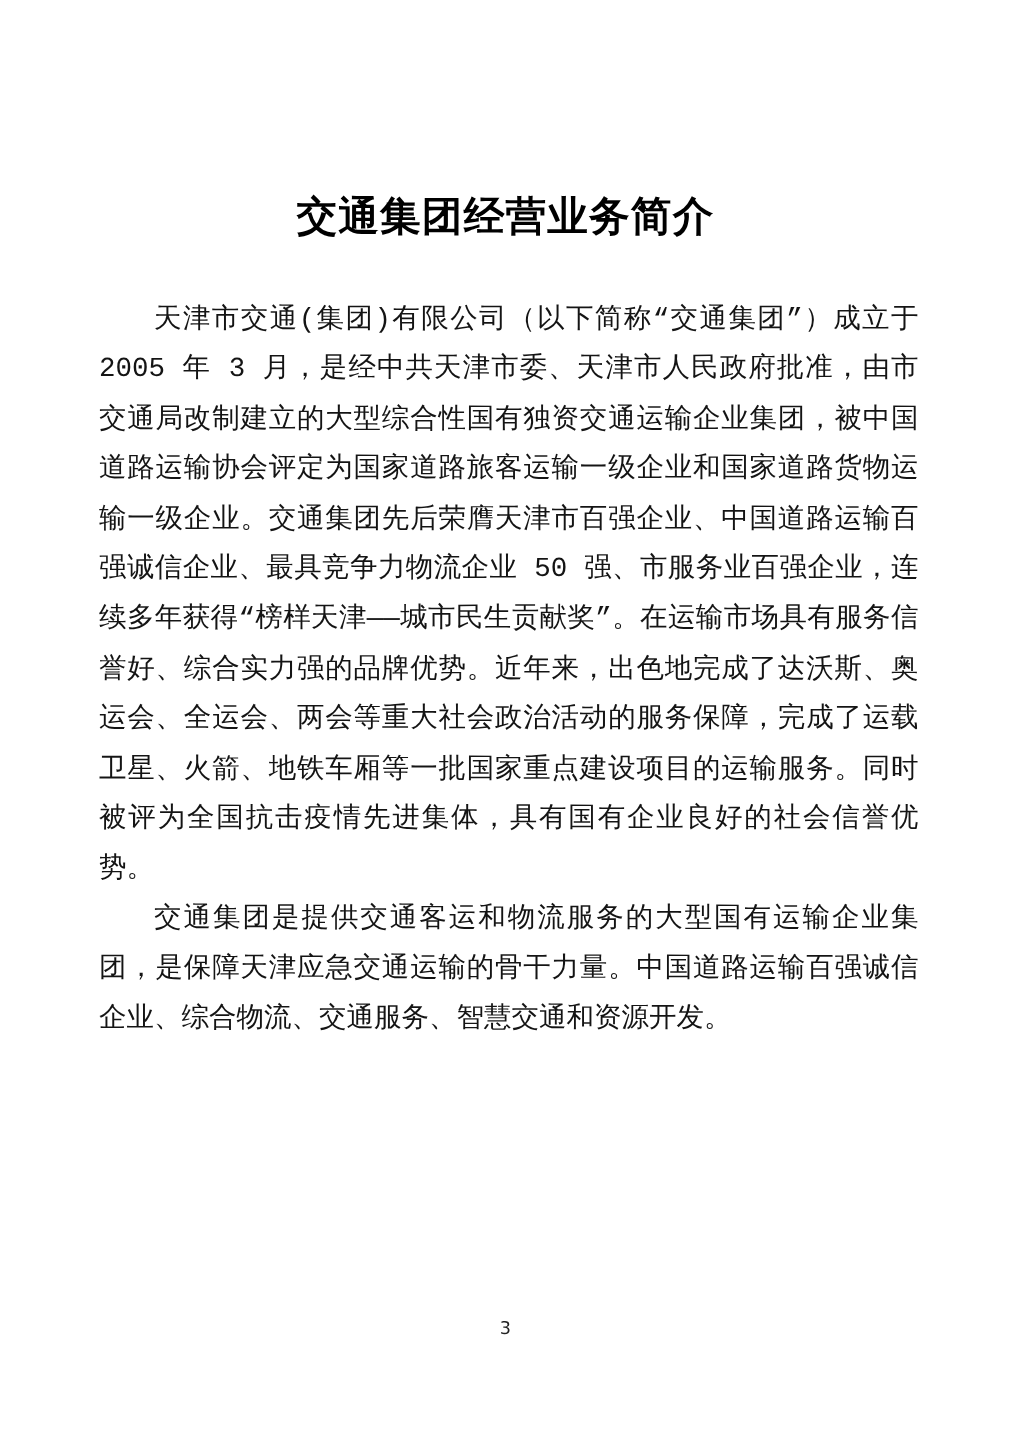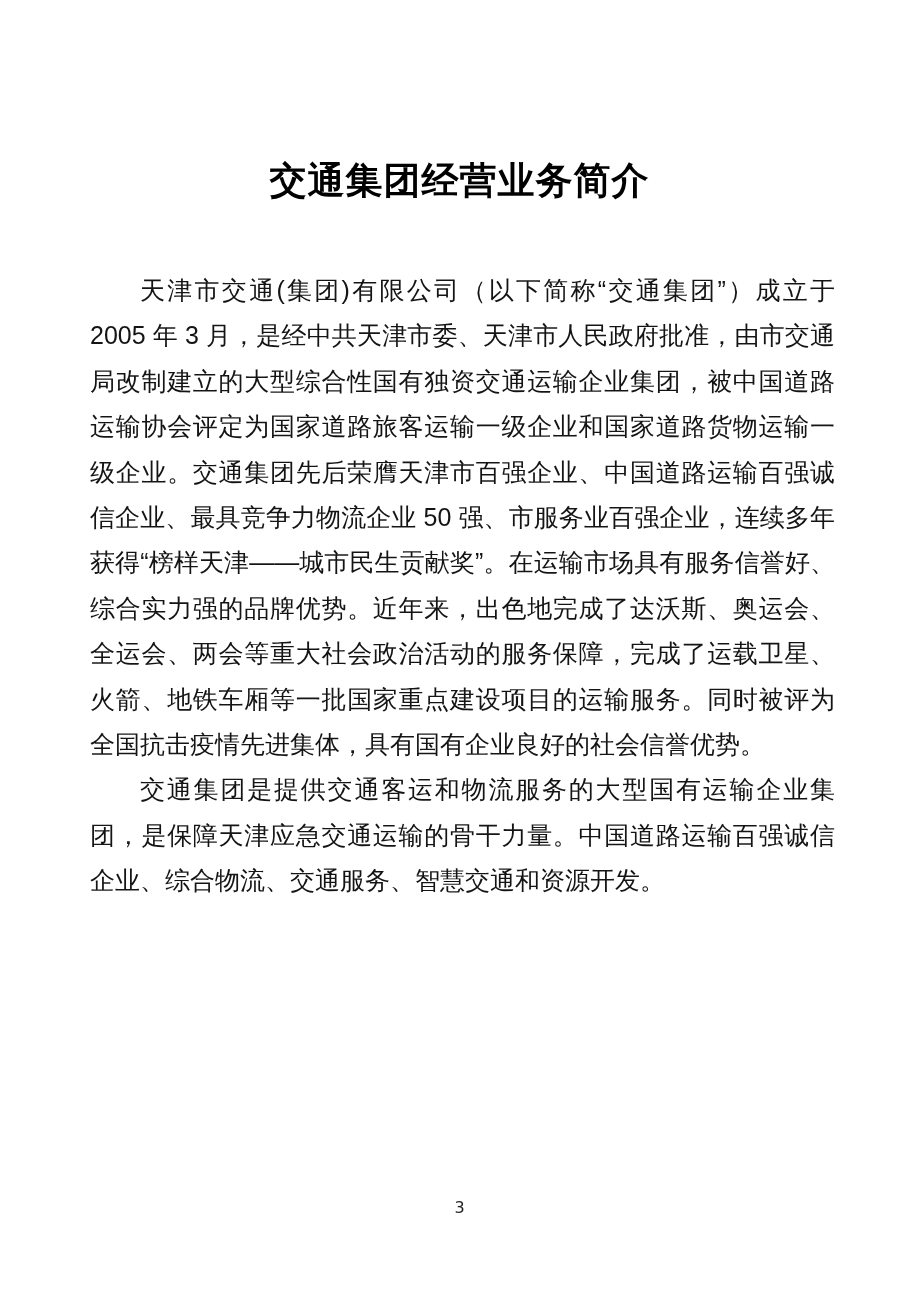--- a/index.html
+++ b/index.html
@@ -17,7 +17,7 @@
   }
   .title {
     position: absolute;
-    top: 156px;
+    top: 172px;
     left: 0;
     width: 919px;
     margin: 0;

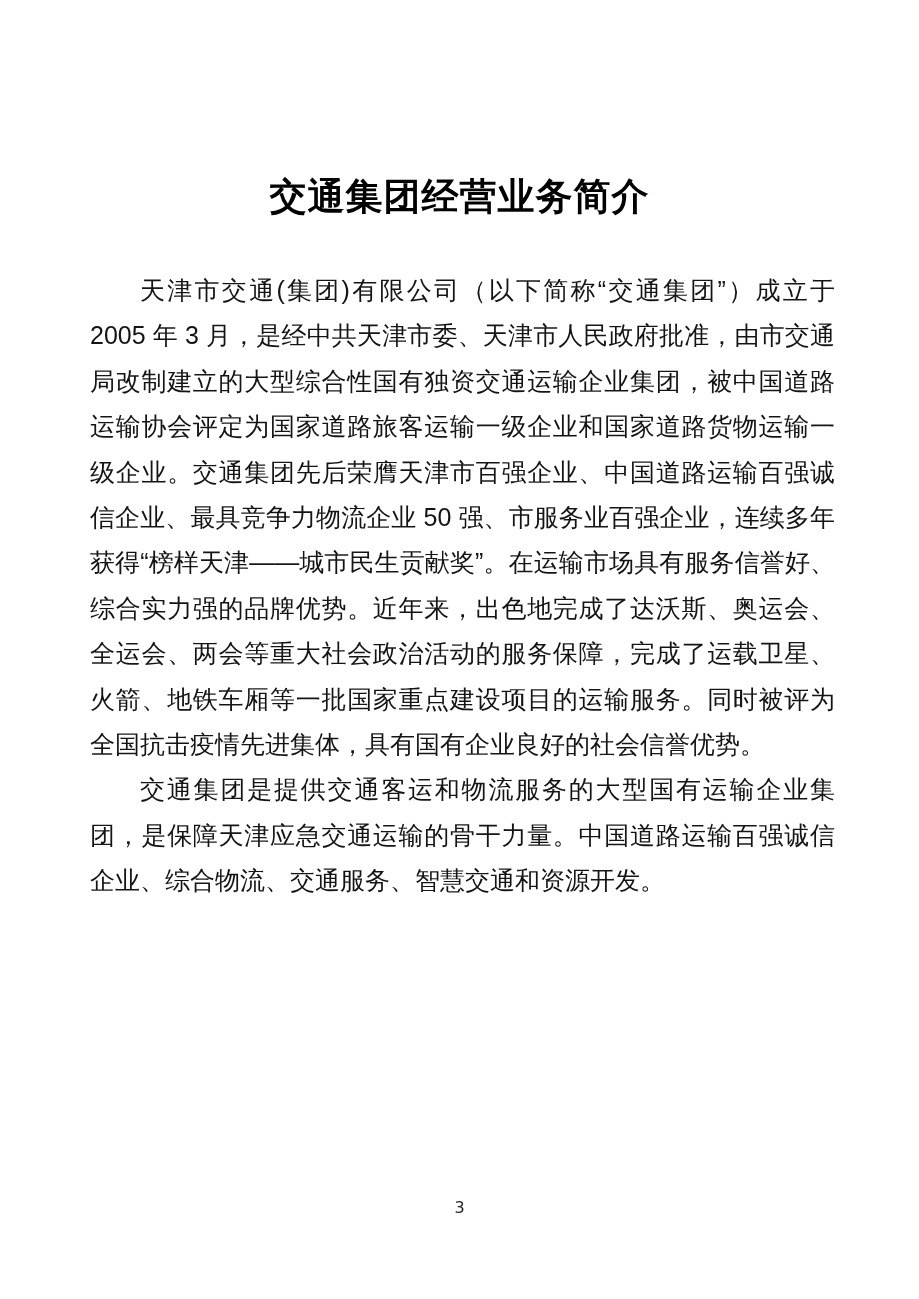--- a/index.html
+++ b/index.html
@@ -33,7 +33,7 @@
     top: 268px;
     left: 90px;
     width: 745px;
-    font-family: Liberation Sans, sans-serif;
+    font-family: Liberation Mono, monospace;
     font-size: 25px;
     line-height: 45.4px;
     color: #141414;

